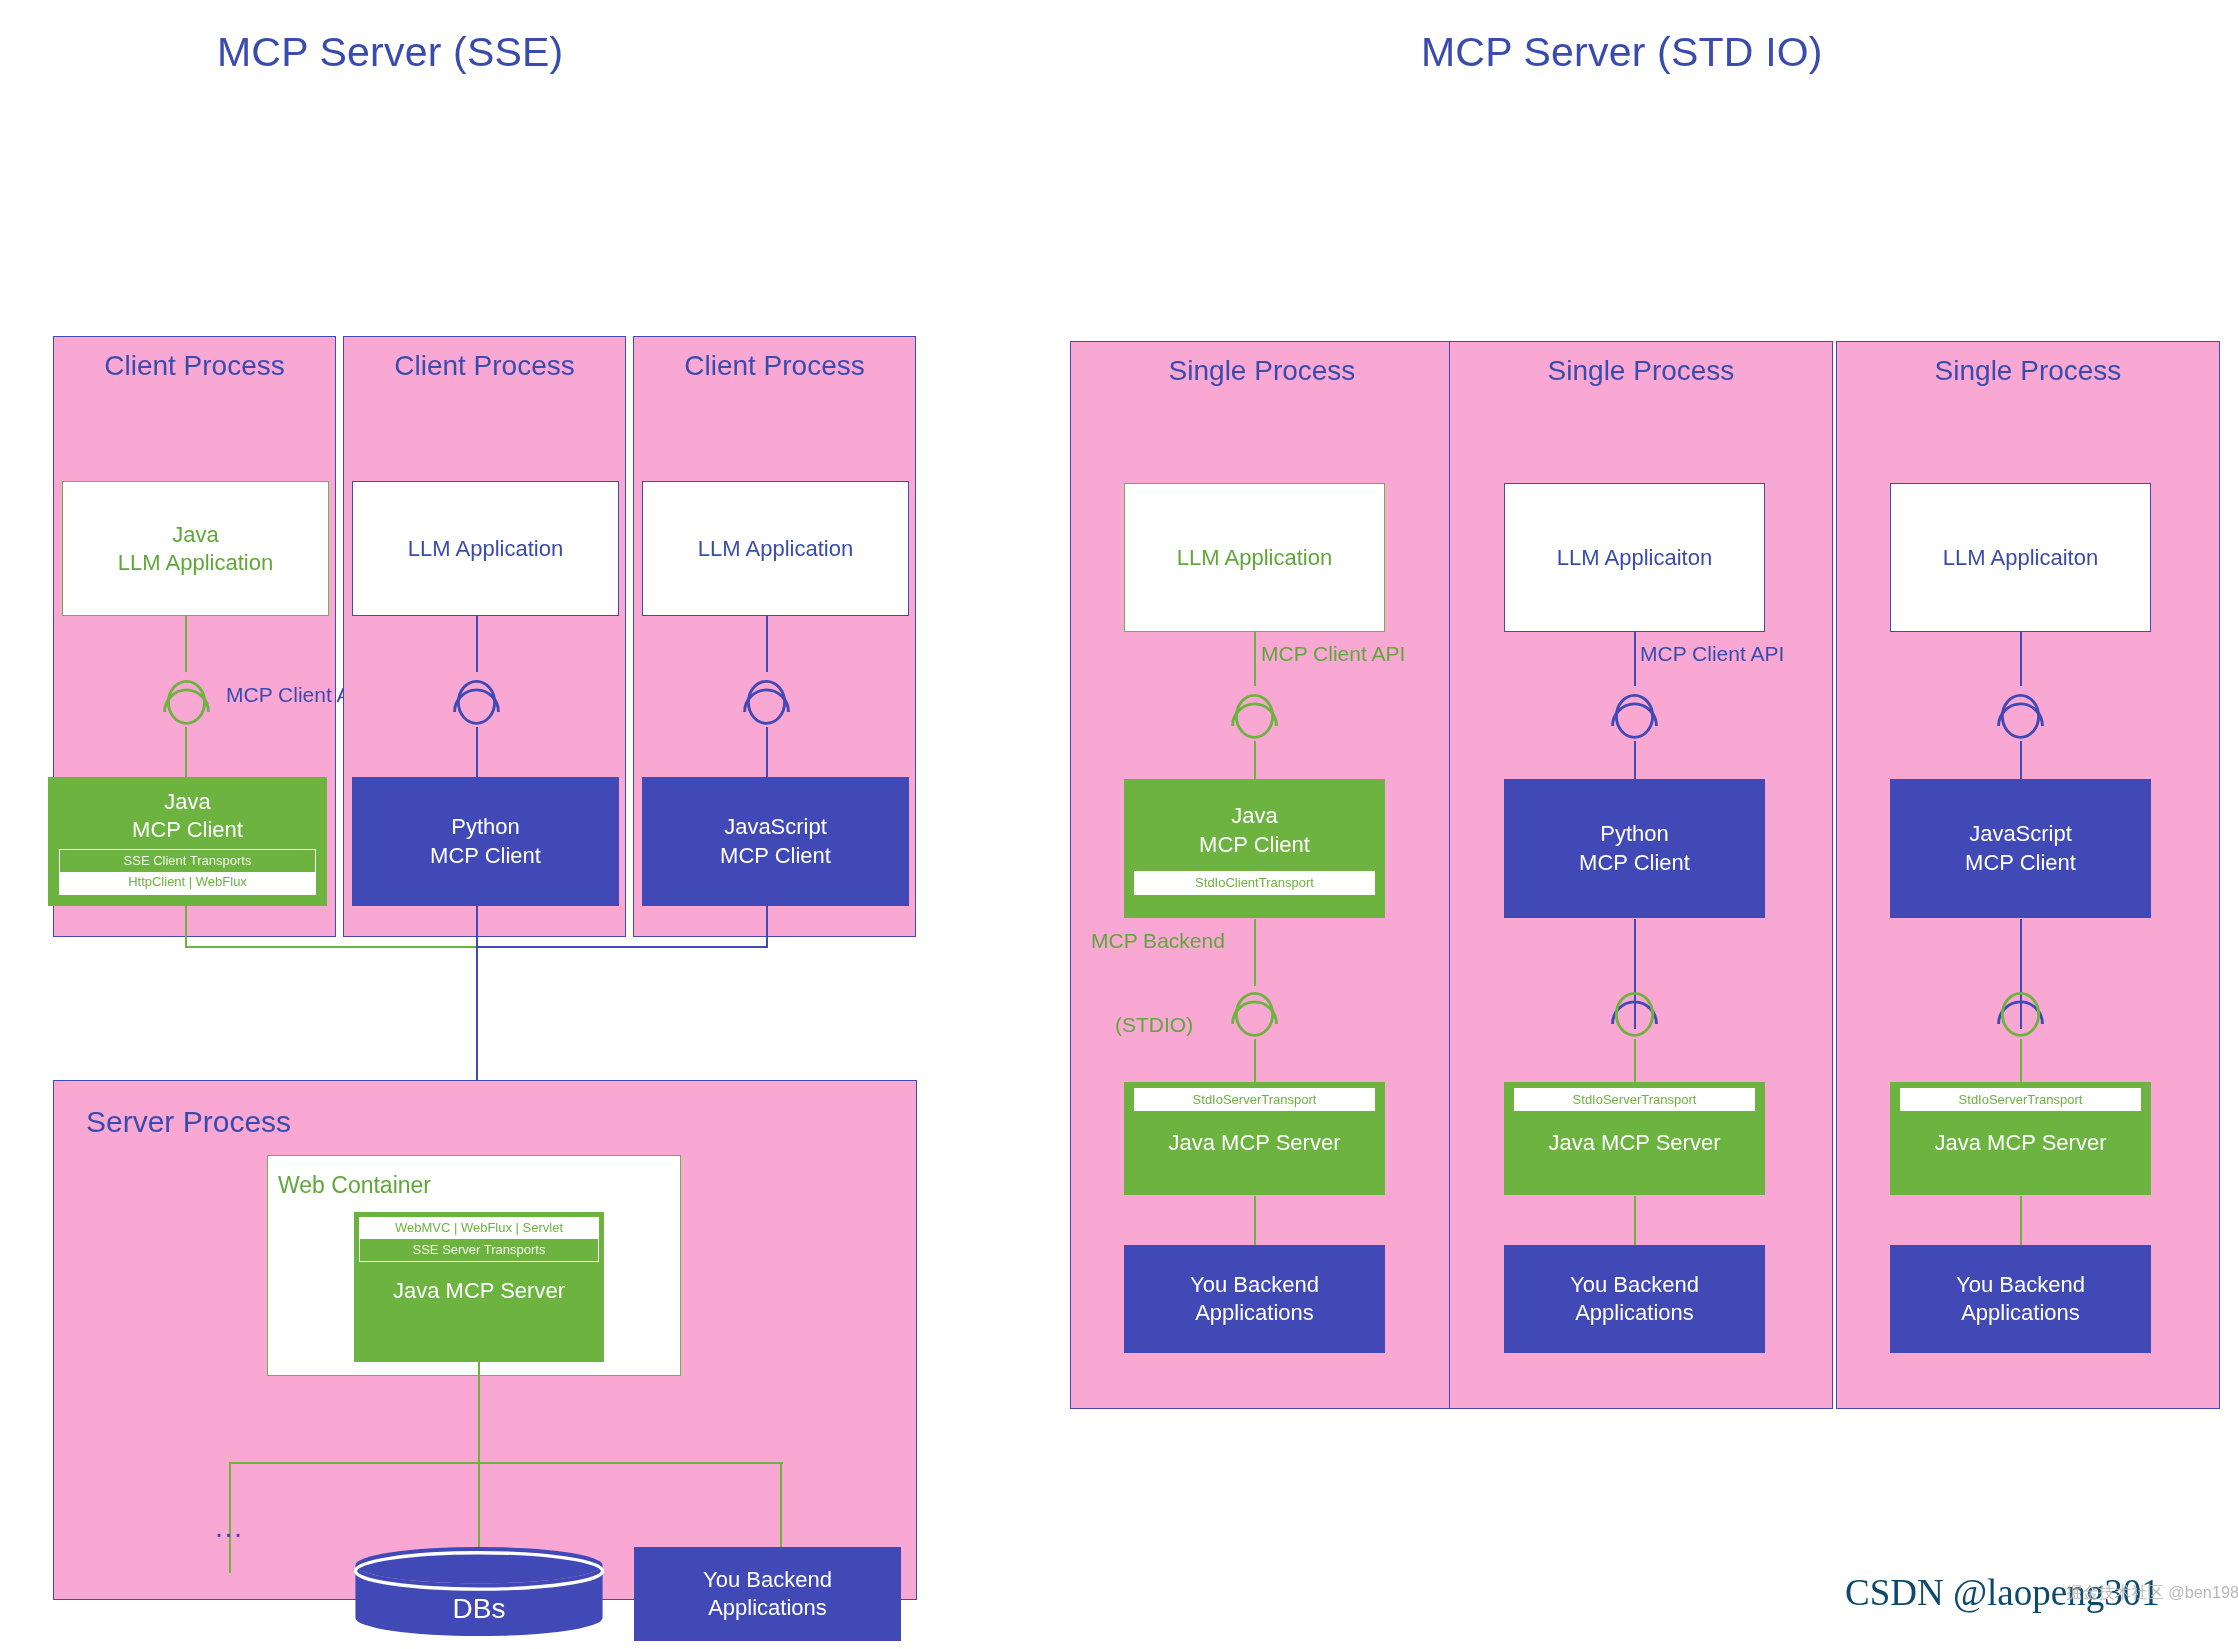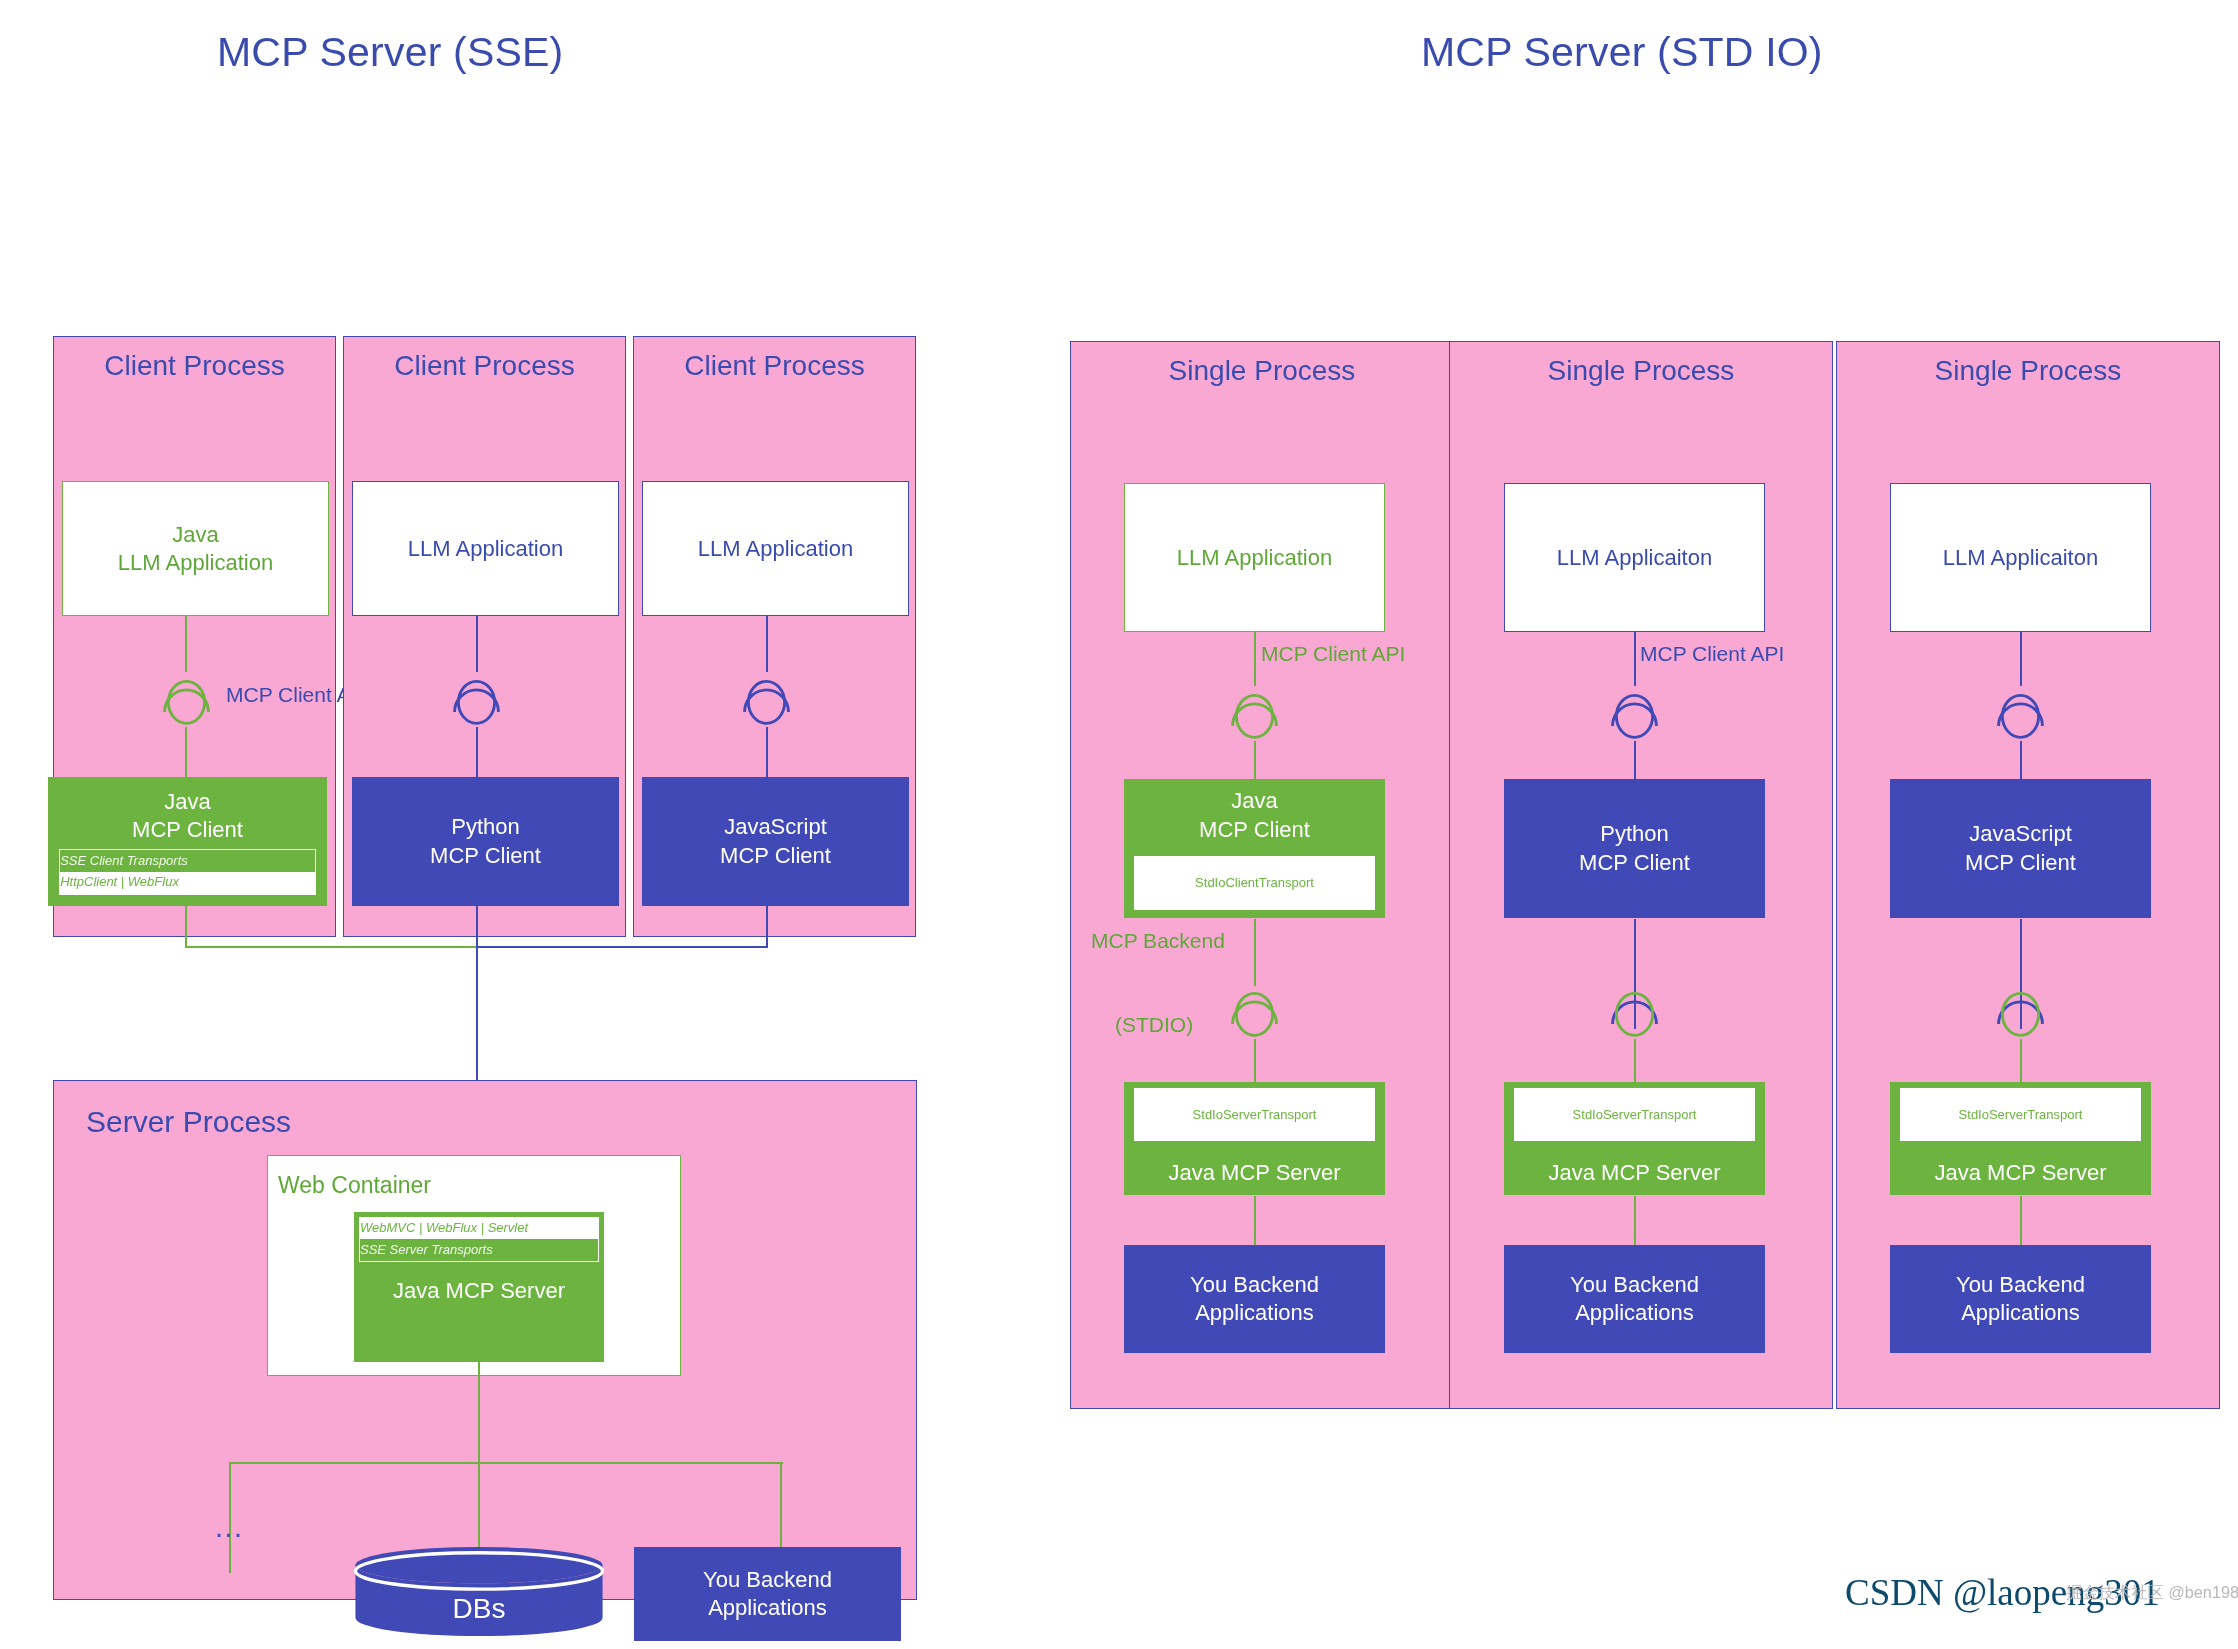--- a/index.html
+++ b/index.html
@@ -68,12 +68,11 @@
     display: flex; flex-direction: column;
   }
   .strip-row {
-    text-align: left;
+    text-align: center;
     font-size: 13px;
     line-height: 1.45;
     padding: 1.4px 0;
     white-space: nowrap;
-    font-style: italic;
   }
   .strip-row.on-white { background: #ffffff; color: #6CB33F; }
   .strip-row.on-green { background: #6CB33F; color: #F2FAEC; }

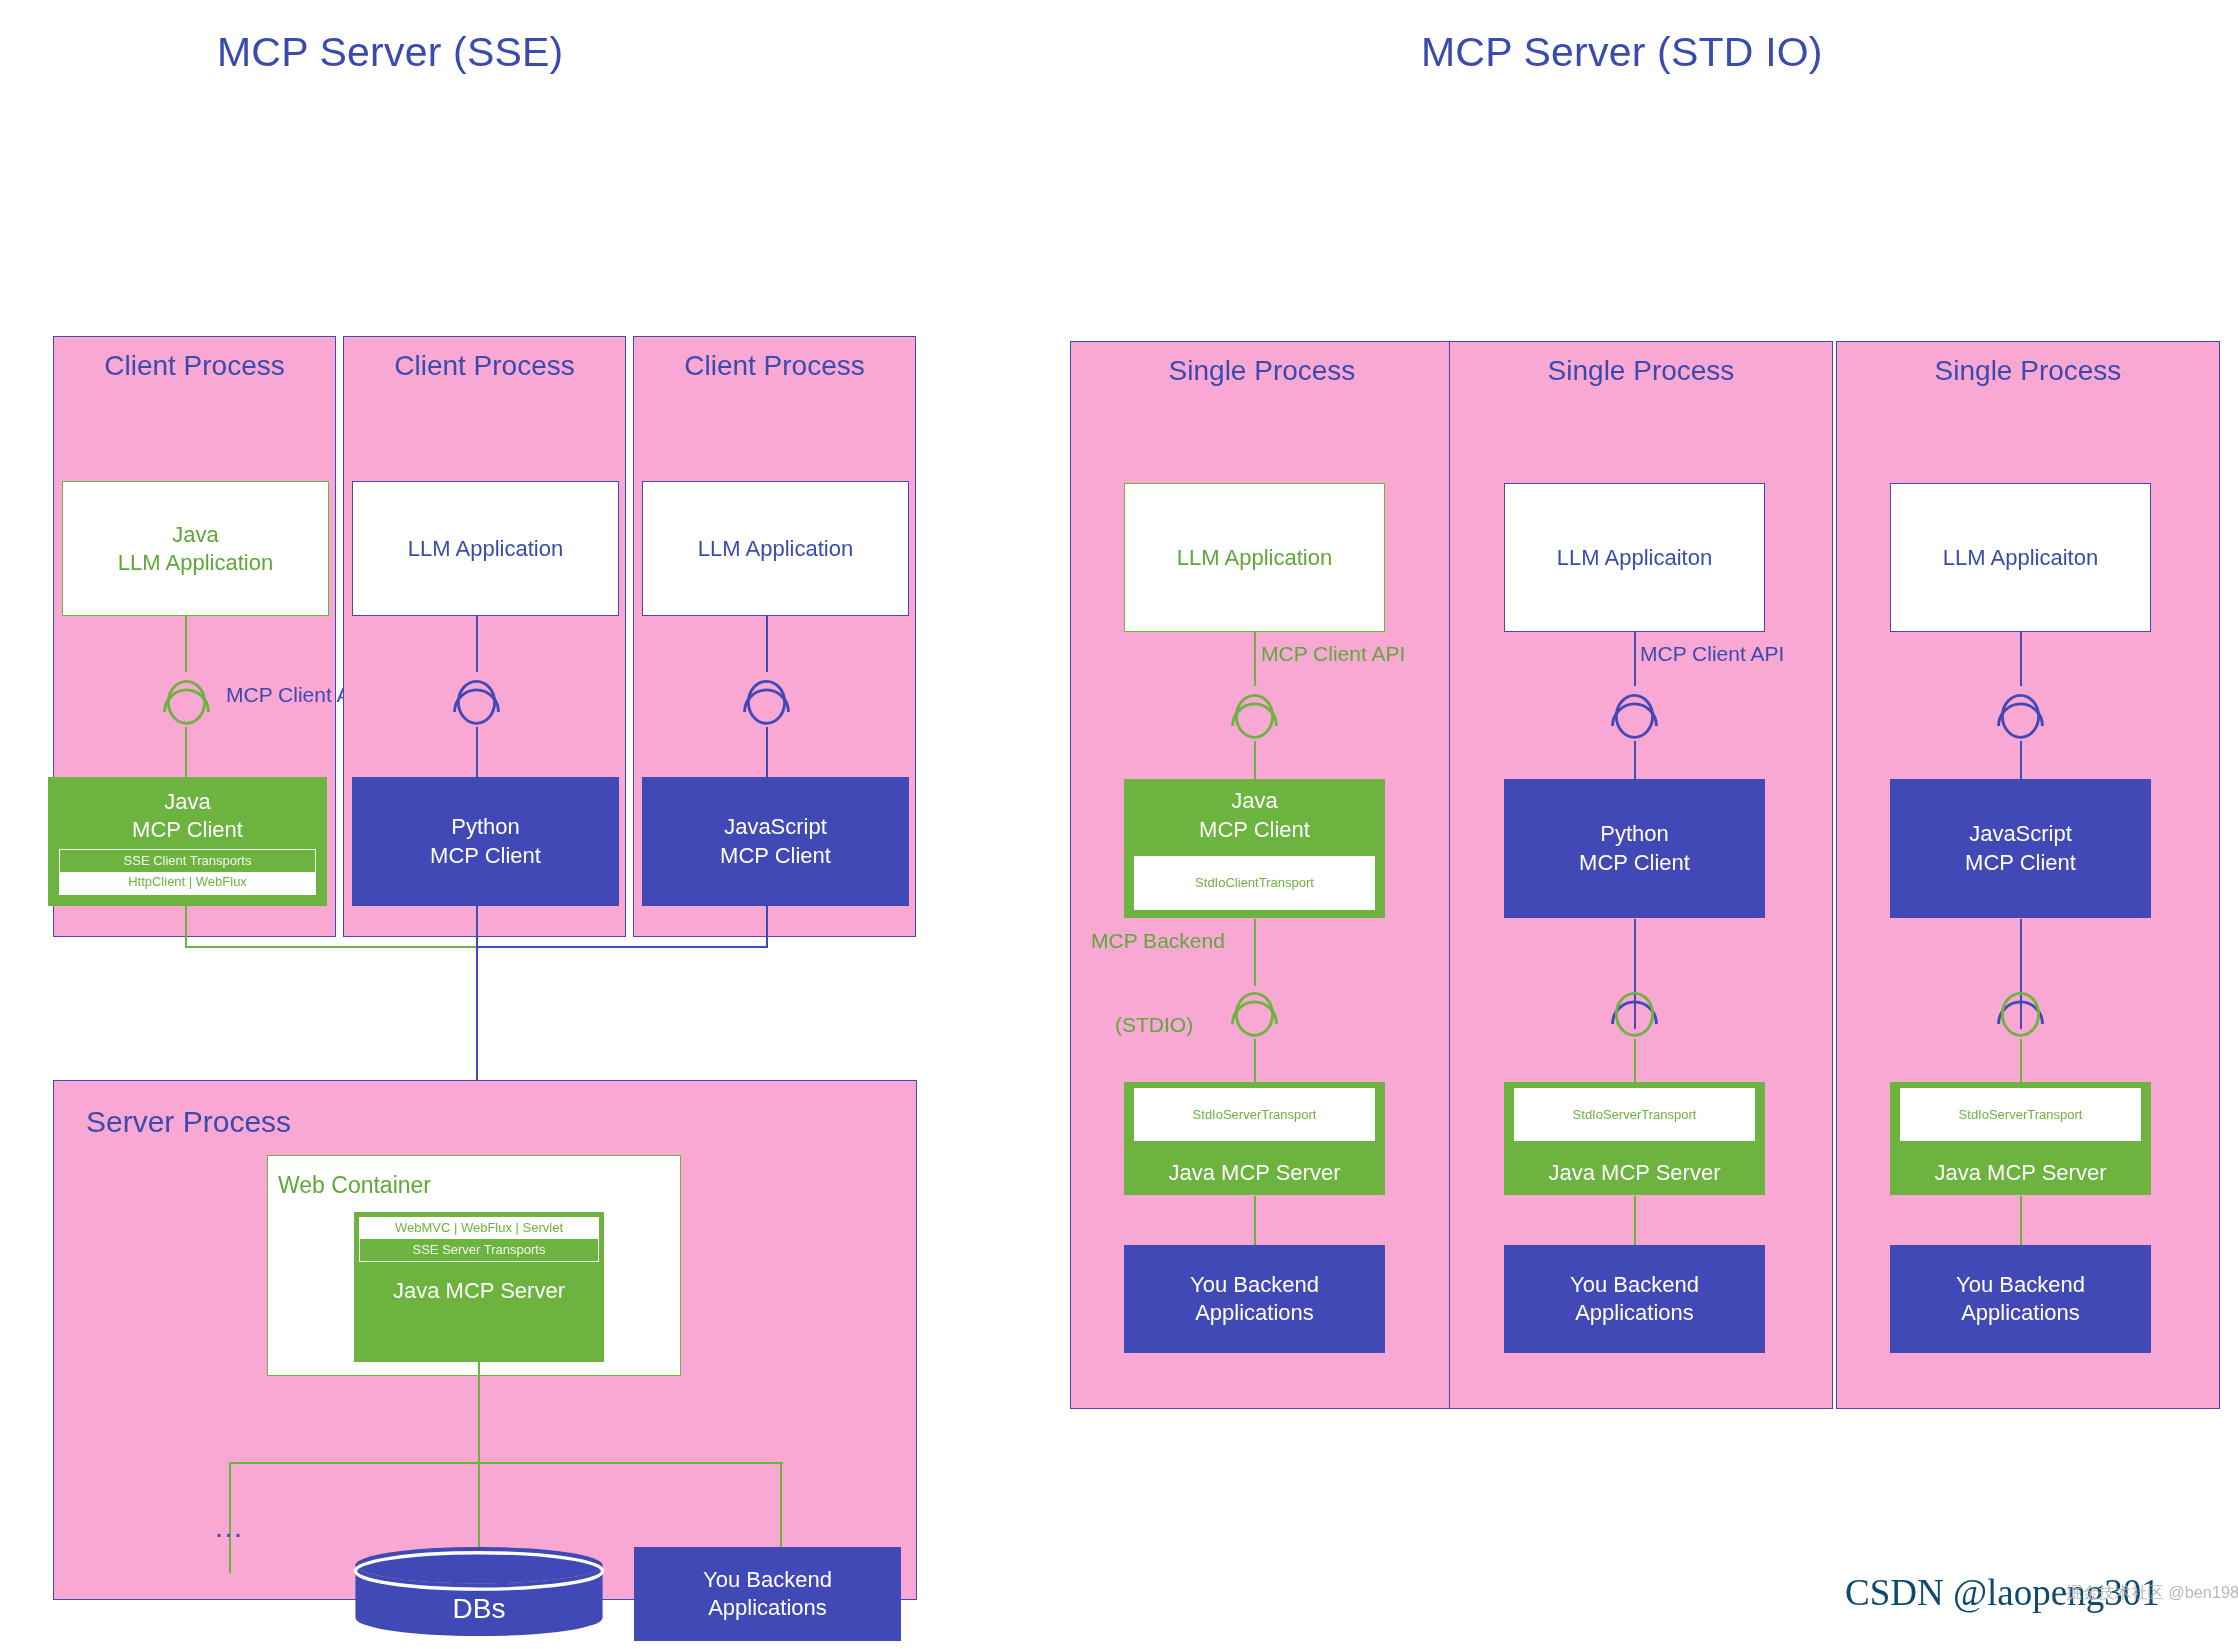--- a/index.html
+++ b/index.html
@@ -84,7 +84,7 @@
     font-size: 13px;
     text-align: center;
     line-height: 1.5;
-    padding: 17px 0;
+    padding: 2px 0;
     white-space: nowrap;
   }
 

